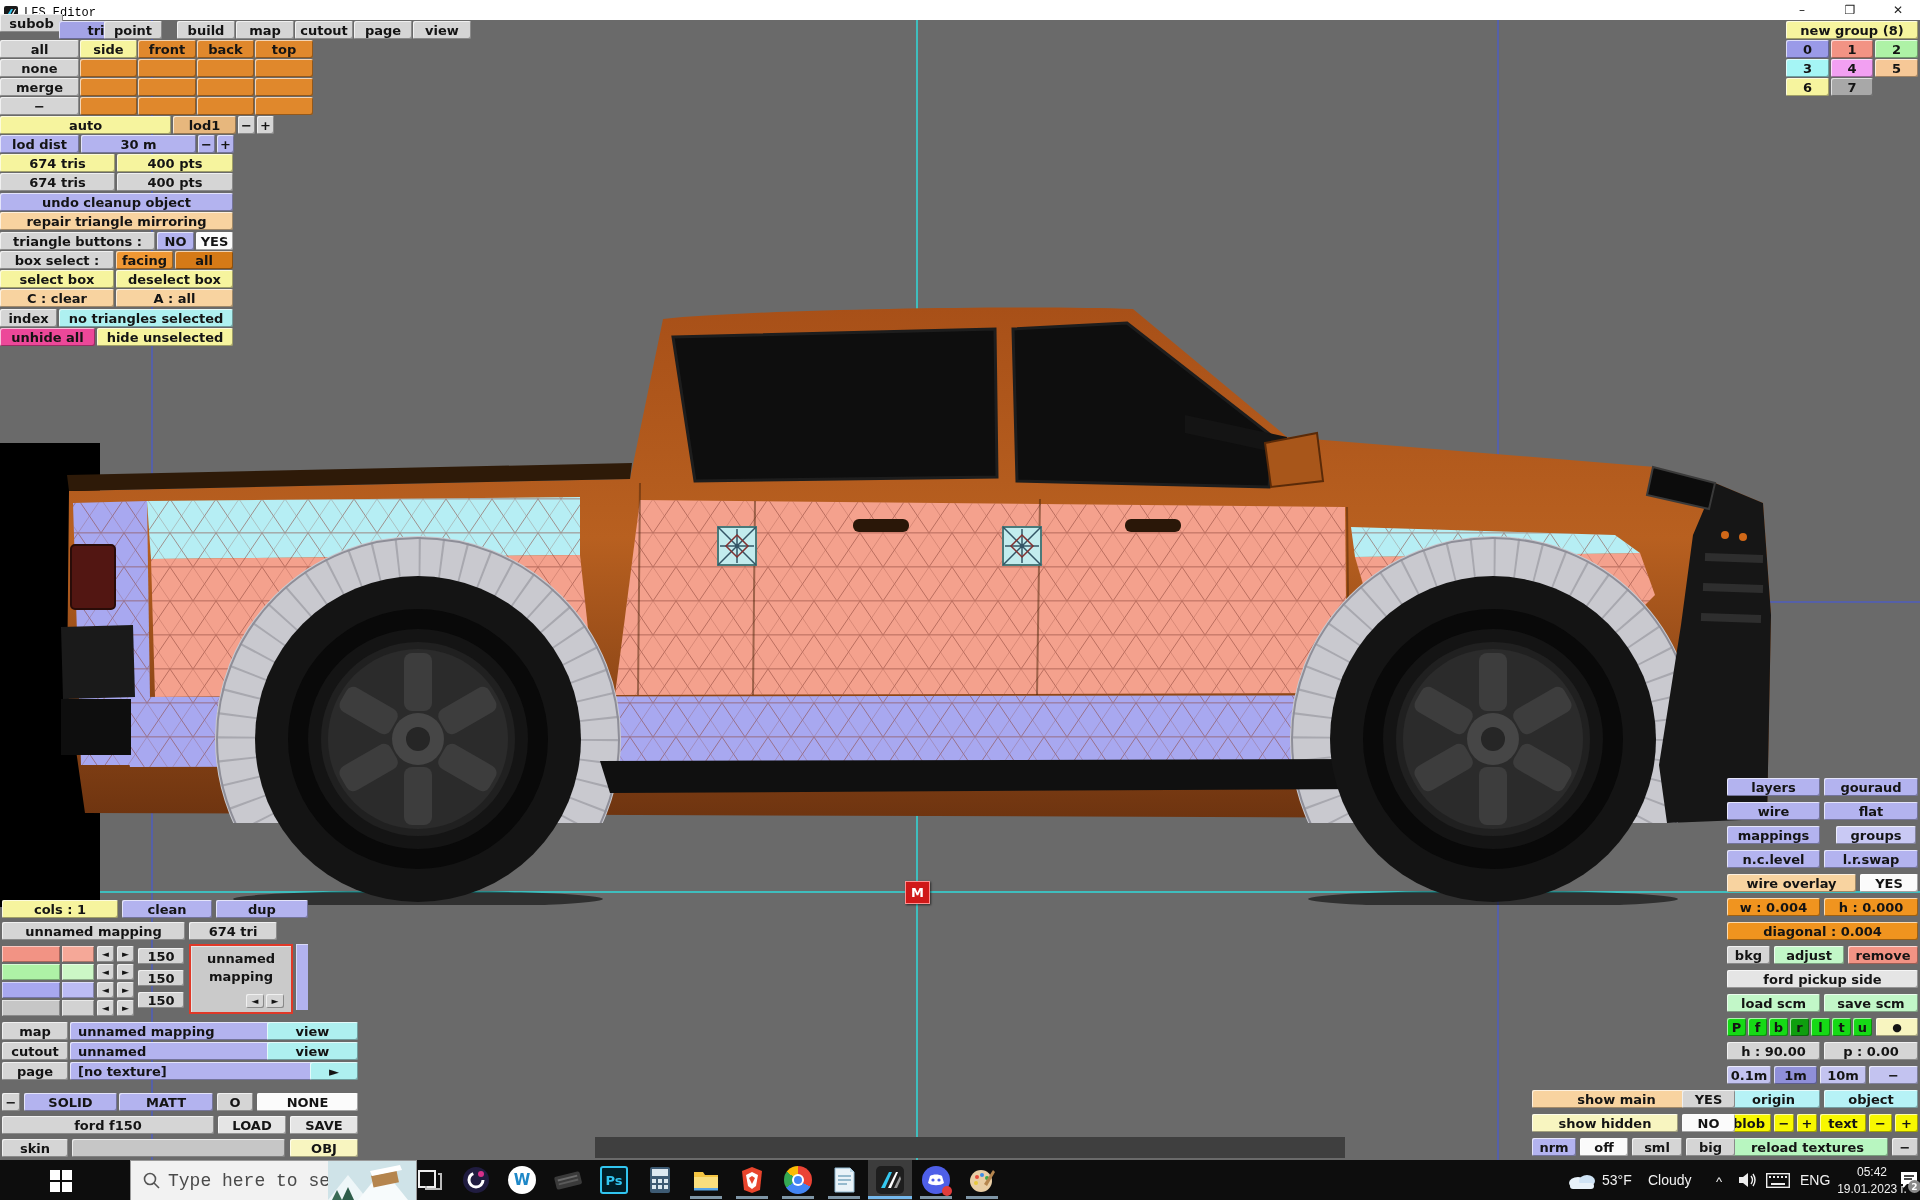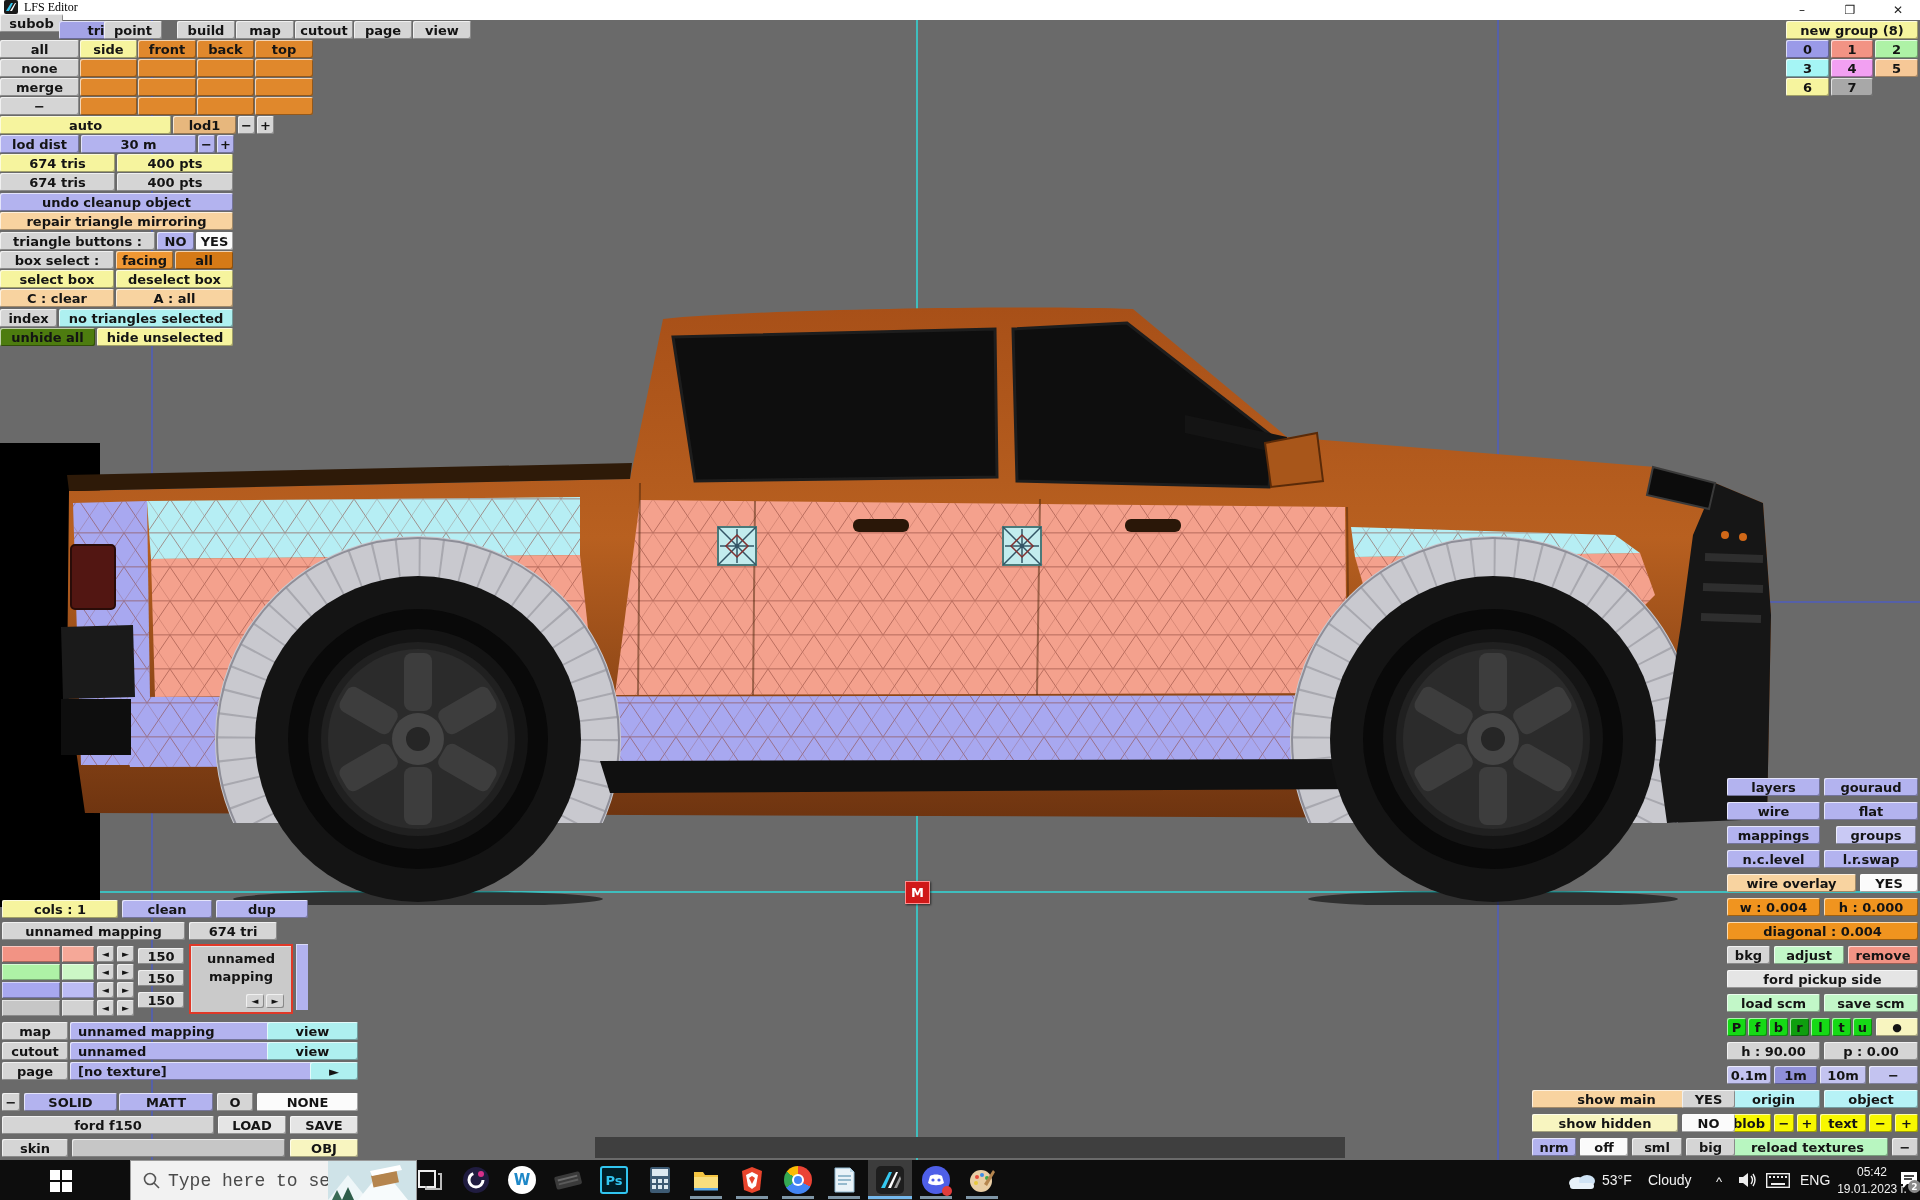--- a/index.html
+++ b/index.html
@@ -25,7 +25,7 @@
   .g4{background:#f2a0f2}.g5{background:#f6c897}.g6{background:#f6f49e}.g7{background:#a8a8a8}
 
   .titlebar{position:absolute;left:0;top:0;width:1920px;height:20px;background:#ffffff;
-            display:flex;align-items:flex-start;color:#000;font-size:12px;font-family:Liberation Serif, serif}
+            display:flex;align-items:flex-end;color:#000;font-size:12px;font-family:Liberation Mono, monospace}
   .winctl{position:absolute;top:0;width:40px;height:20px;display:flex;align-items:center;justify-content:center;
           color:#222;font-size:12px;font-weight:400}
 

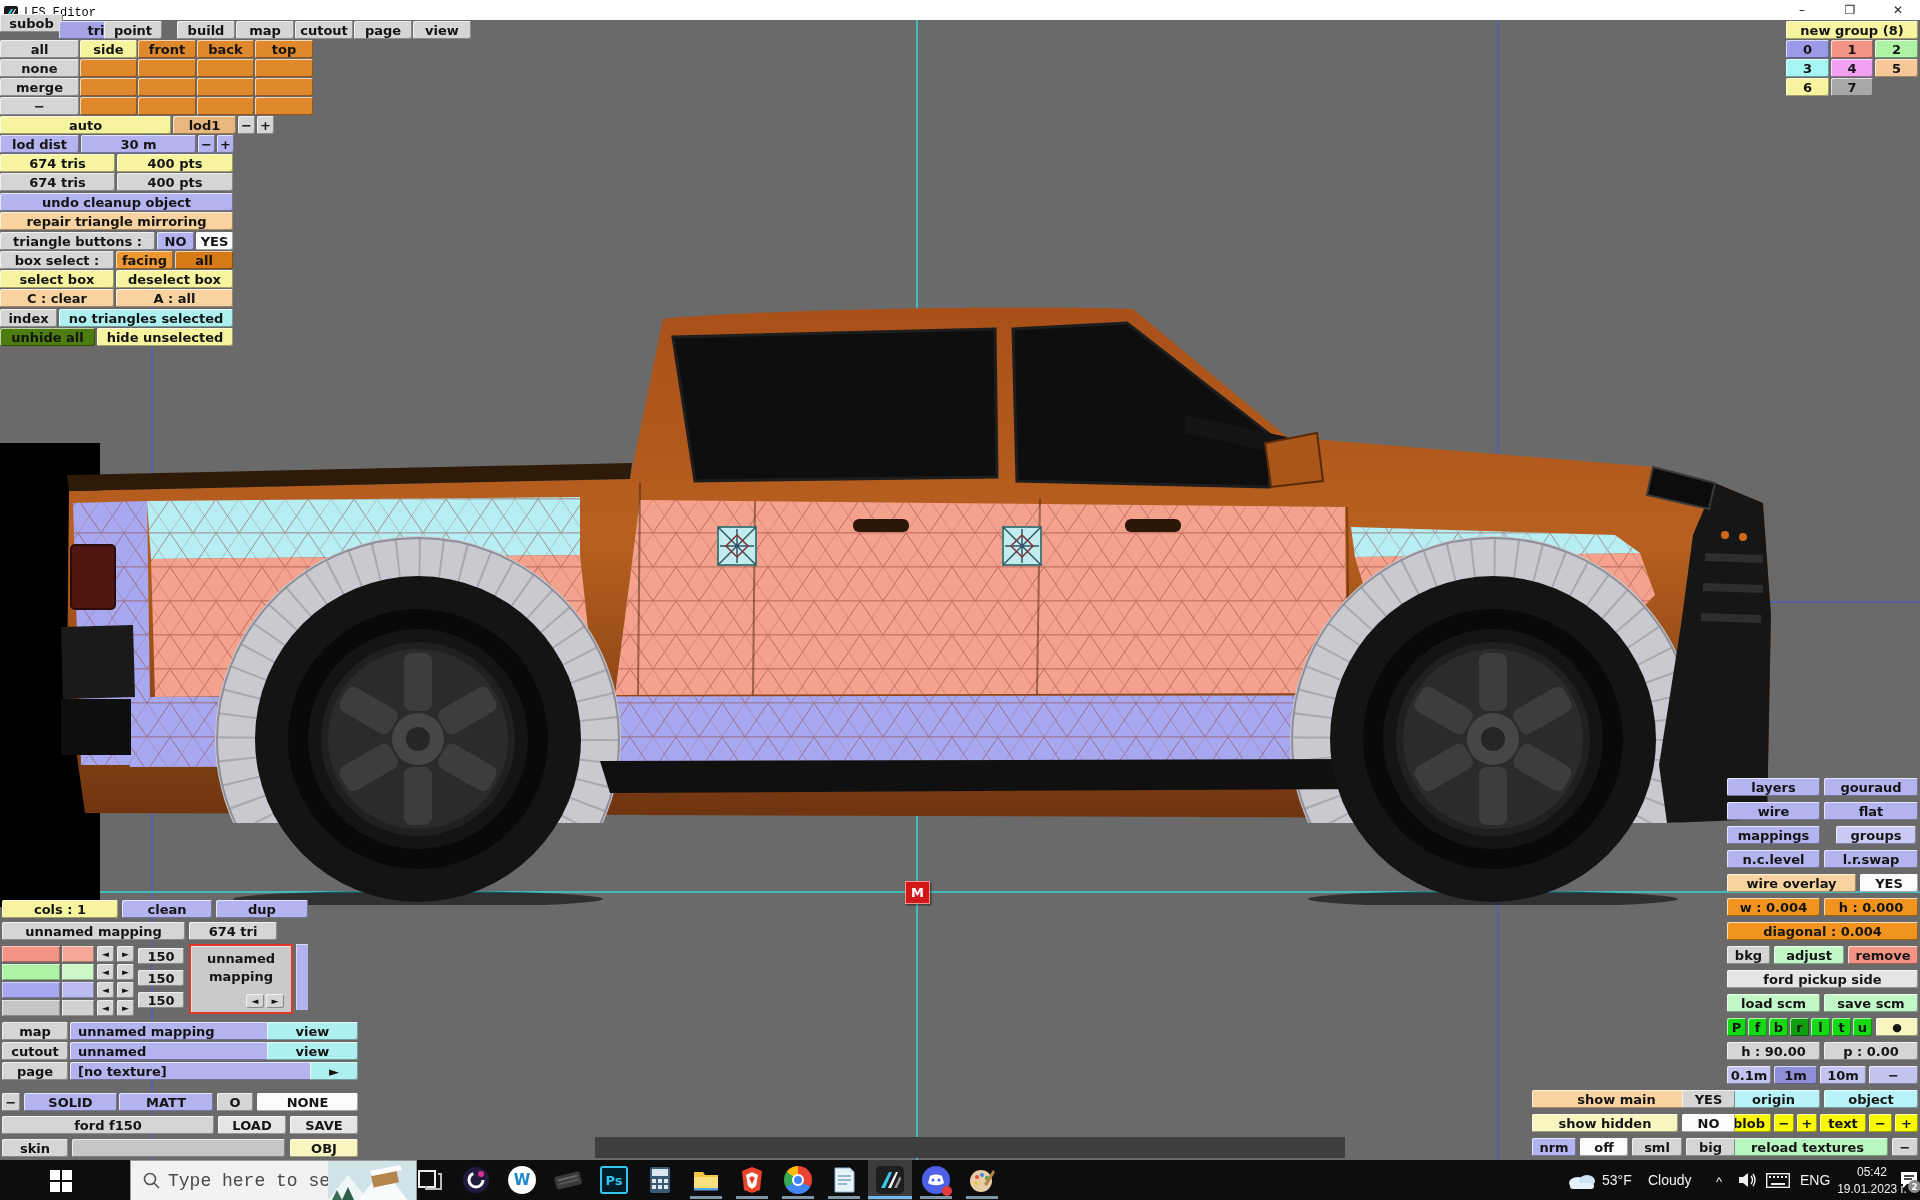--- a/index.html
+++ b/index.html
@@ -18,7 +18,7 @@
   .orange{background:#e0882c}.orange2{background:#ef9733}.orange3{background:#d57a17}
   .tan{background:#e7b77d}.peach{background:#f8d3a0}.worange{background:#f0941f}
   .cyan{background:#aef0f0}.cyan2{background:#b6f2f6}
-  .green{background:#4d7c0f}.bgreen{background:#e5e5e5}.mint{background:#c2f7c8}.mint2{background:#b8f6c0}
+  .green{background:#ec4899}.bgreen{background:#e5e5e5}.mint{background:#c2f7c8}.mint2{background:#b8f6c0}
   .salmon{background:#f29384}
   .axgreen{background:#16d916}.axgreenSel{background:#0e9e0e}
   .g0{background:#9a9ae8}.g1{background:#f29384}.g2{background:#aef2a6}.g3{background:#a5f5f5}

